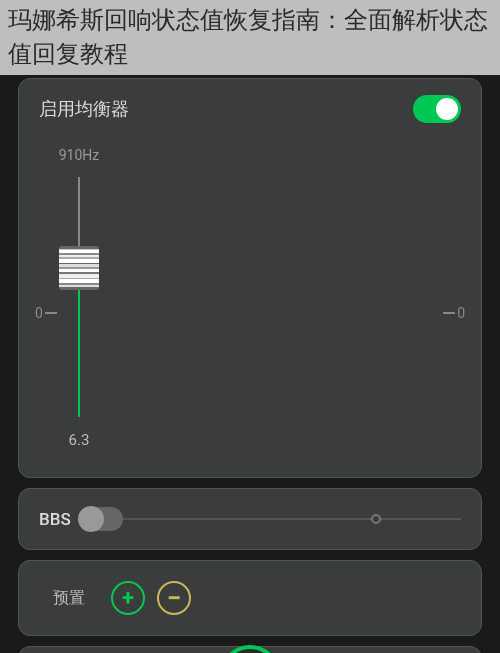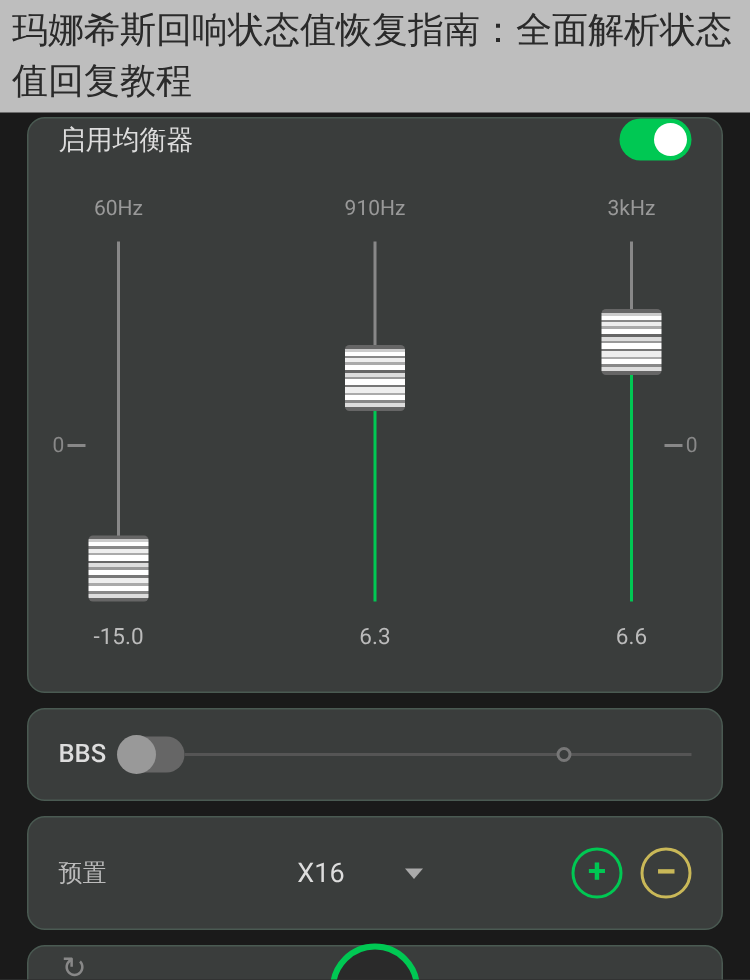--- a/index.html
+++ b/index.html
@@ -29,7 +29,7 @@
       border: 1px solid #4a5a52;
       border-radius: 12px;
       margin: 10px 18px;
-      padding: 0 20px;
+      padding: 16px 20px;
     }
     .eq-card {
       margin-top: 78px;

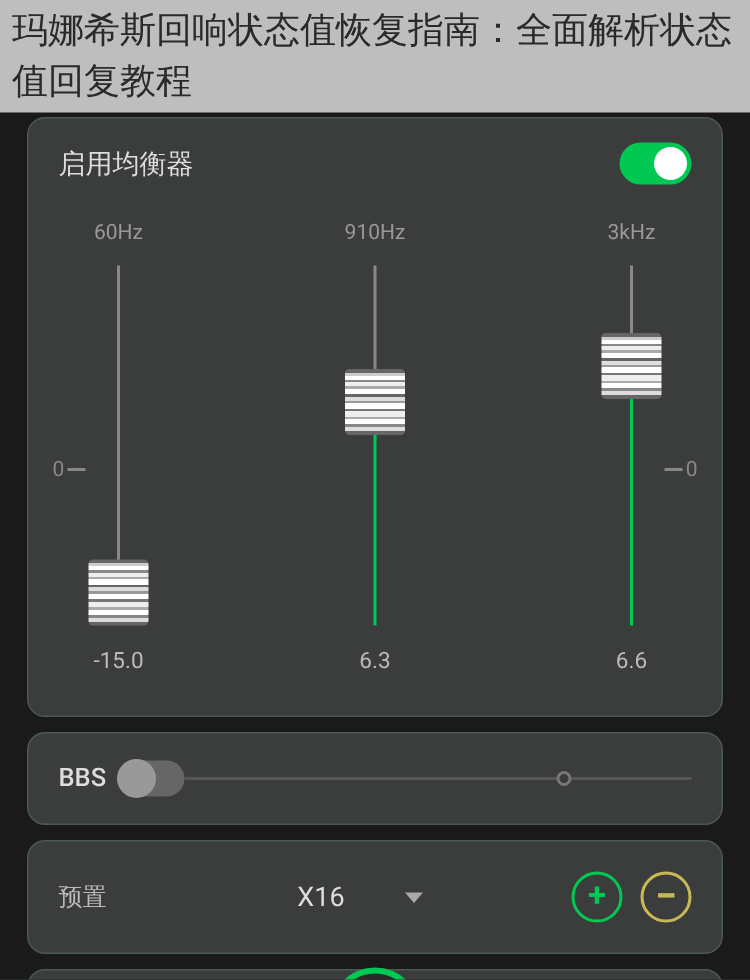--- a/index.html
+++ b/index.html
@@ -300,14 +300,6 @@
       </div>
     </div>
 
-    <div class="band">
-      <div class="band-freq">60Hz</div>
-      <div class="slider-track">
-        <div class="track-upper" style="height:218px;"></div>
-        <div class="slider-thumb" style="top:196px;"></div>
-      </div>
-      <div class="band-value">-15.0</div>
-    </div>
 
 
     <div class="band">

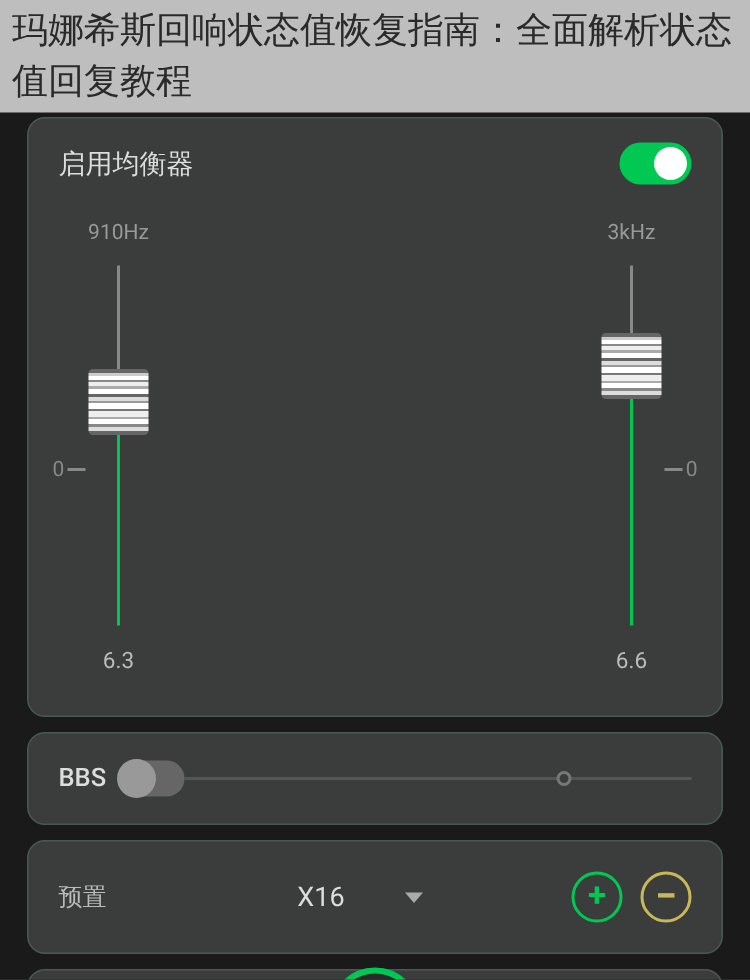--- a/index.html
+++ b/index.html
@@ -312,15 +312,6 @@
       <div class="band-value">6.3</div>
     </div>
 
-    <div class="band">
-      <div class="band-freq">3kHz</div>
-      <div class="slider-track">
-        <div class="track-upper" style="height:67px;"></div>
-        <div class="track-lower" style="height:151px;top:89px;"></div>
-        <div class="slider-thumb" style="top:45px;"></div>
-      </div>
-      <div class="band-value">6.6</div>
-    </div>
 
   </div>
 </div>

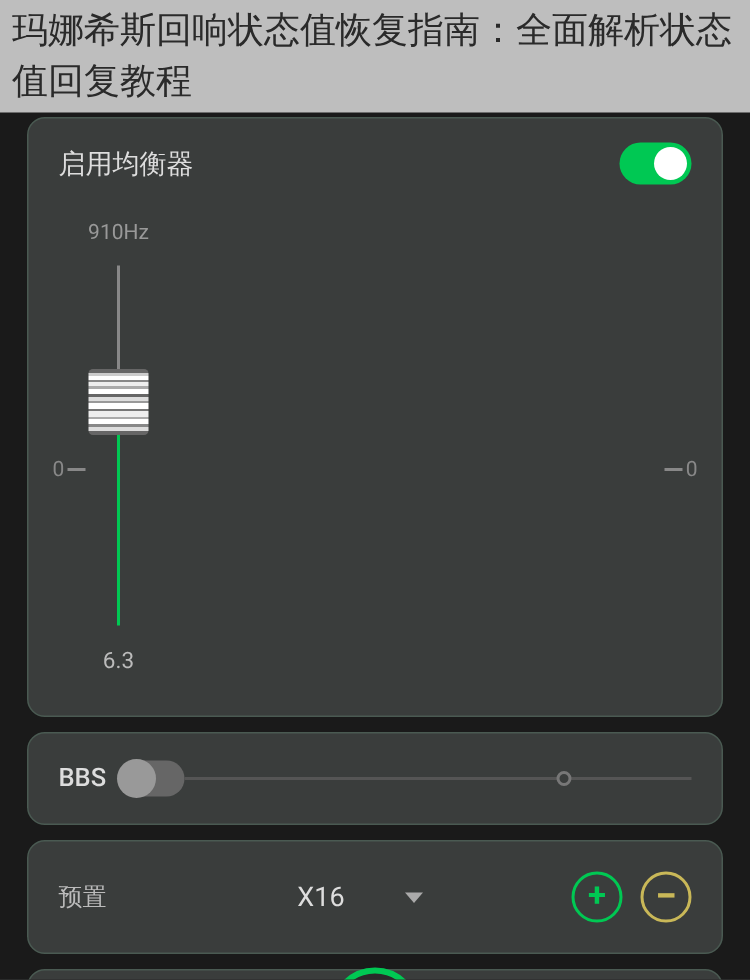--- a/index.html
+++ b/index.html
@@ -207,6 +207,7 @@
       align-items: center;
       gap: 12px;
       padding: 20px 20px;
+      text-align: center;
     }
     .preset-label {
       color: #bbb;

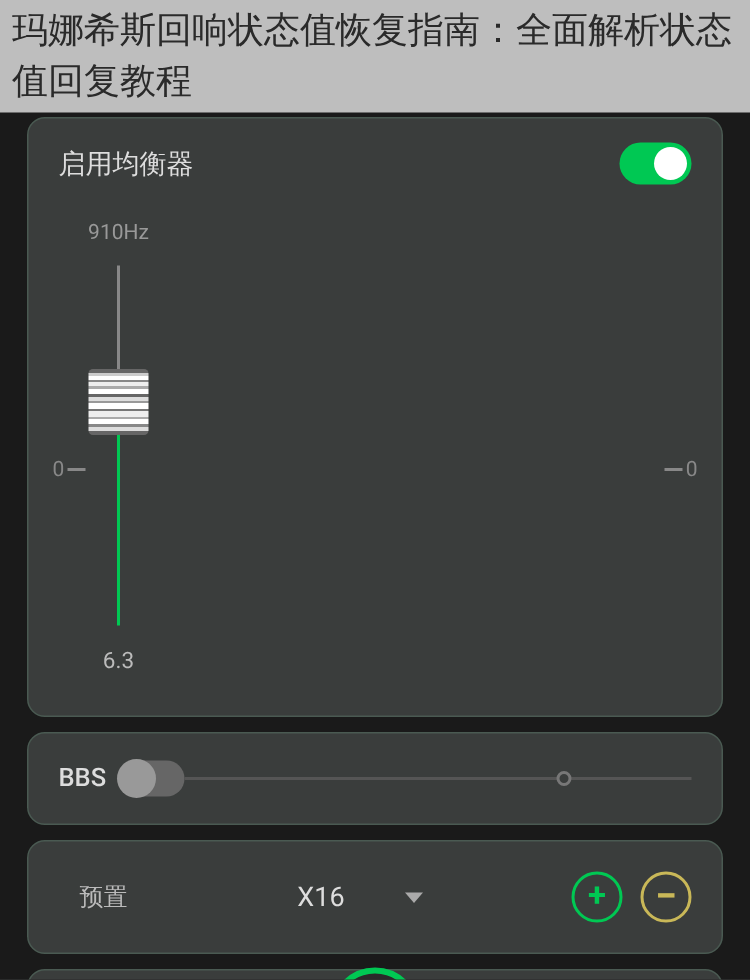--- a/index.html
+++ b/index.html
@@ -329,10 +329,6 @@
 
 <div class="card preset-card">
   <div class="preset-label">预置</div>
-  <div class="preset-select">
-    <span>X16</span>
-    <span class="chevron"></span>
-  </div>
   <div class="circle-btn">
     <span>+</span>
   </div>

